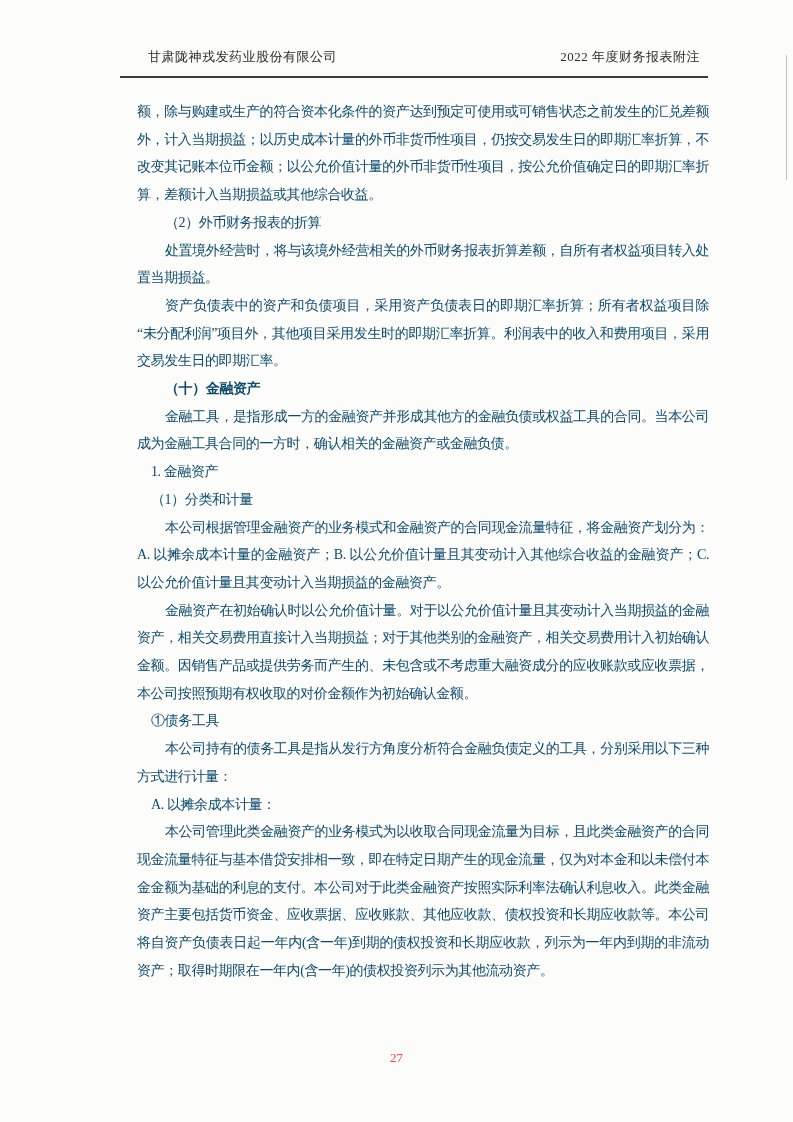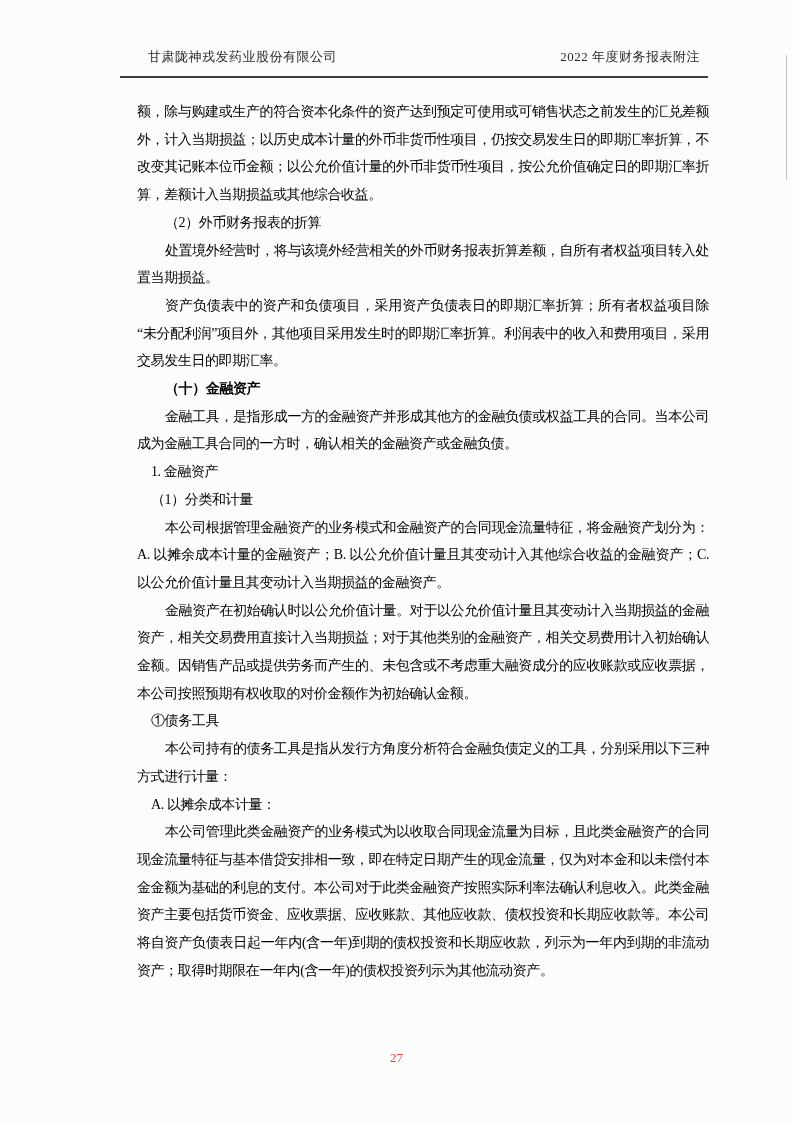--- a/index.html
+++ b/index.html
@@ -49,7 +49,7 @@
     font-size: 14px;
     line-height: 27.7px;
     letter-spacing: -0.4px;
-    color: #000000;
+    color: #0c4a6e;
   }
   .content p { margin: 0; }
   .p      { text-indent: 2em; text-align: justify; }

